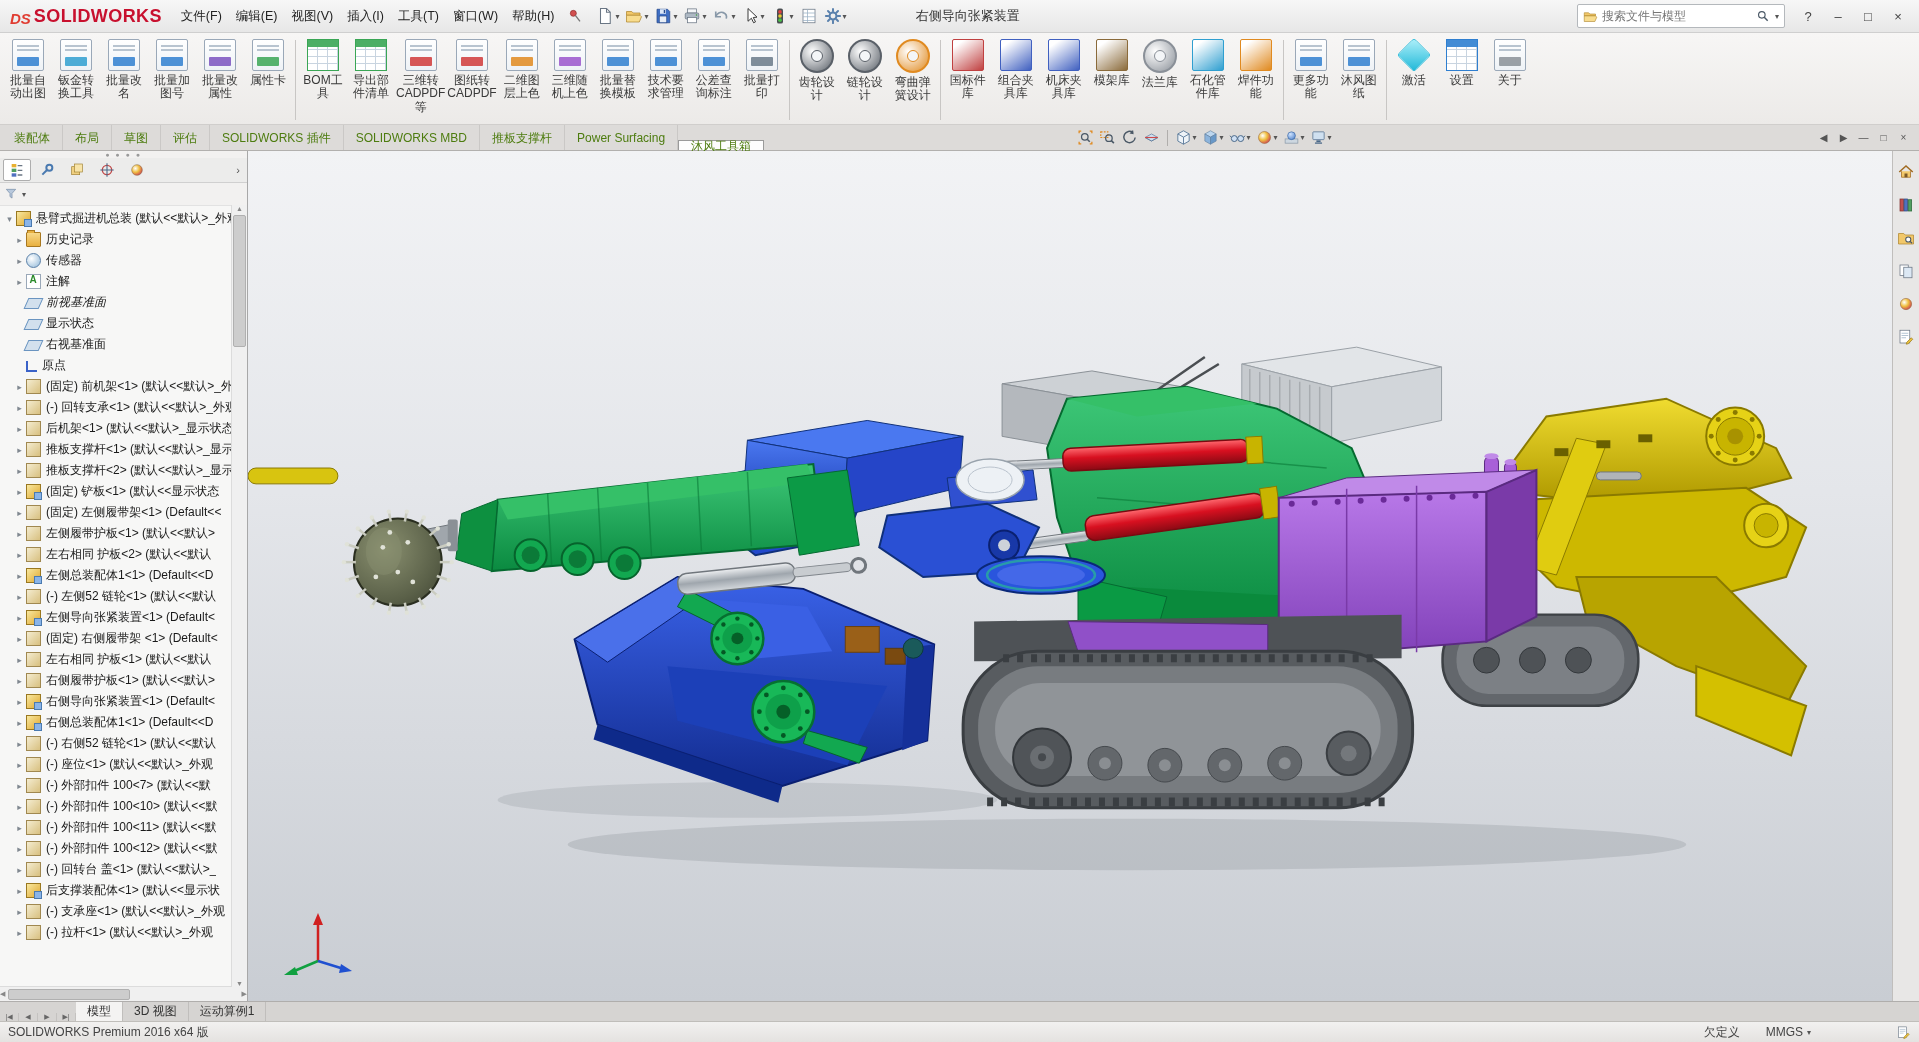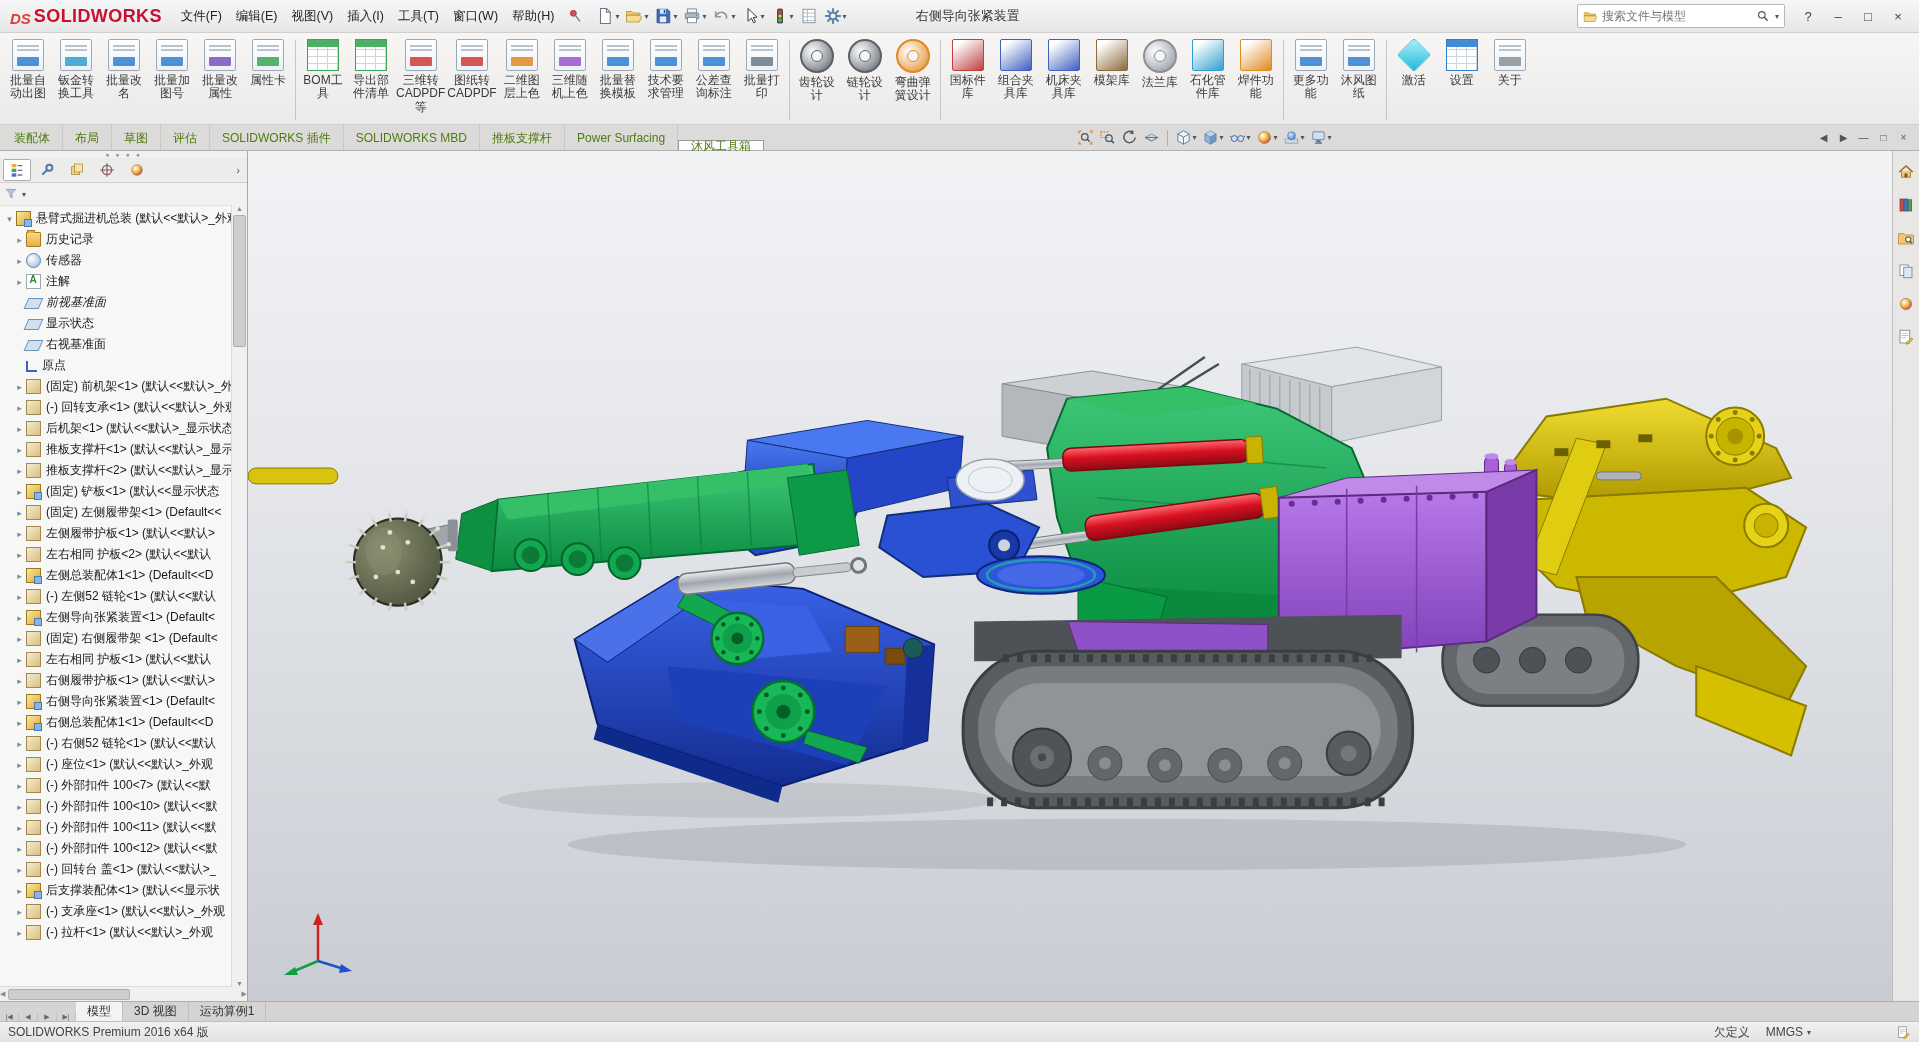--- a/index.html
+++ b/index.html
@@ -90,7 +90,7 @@
   .btab.active{background:#f4f3f2;}
   .statusbar{height:20px;flex:none;display:flex;align-items:center;background:linear-gradient(#f2f1f0,#e4e2e0);
     border-top:1px solid #c0beba;padding:0 8px;font-size:12px;color:#444;}
-  .sb-status{margin-left:auto;margin-right:16px;}
+  .sb-status{margin-left:auto;margin-right:26px;}
   .sb-units{display:flex;align-items:center;gap:3px;margin-right:85px;}
 </style>
 </head>

